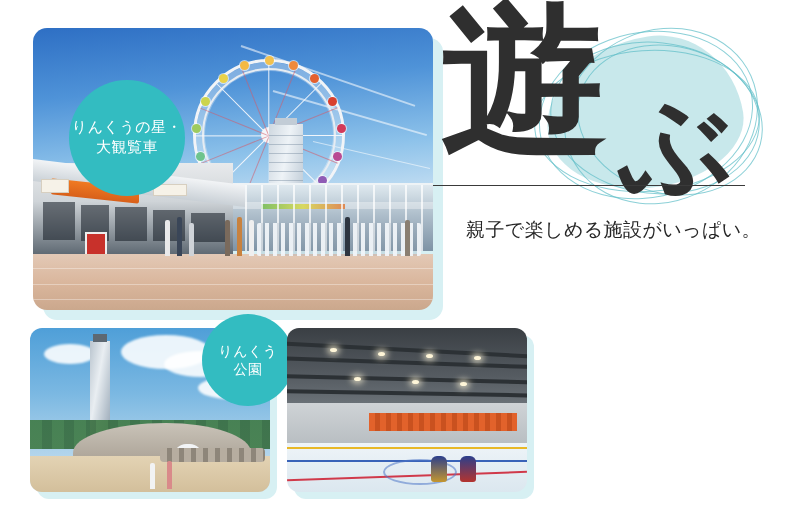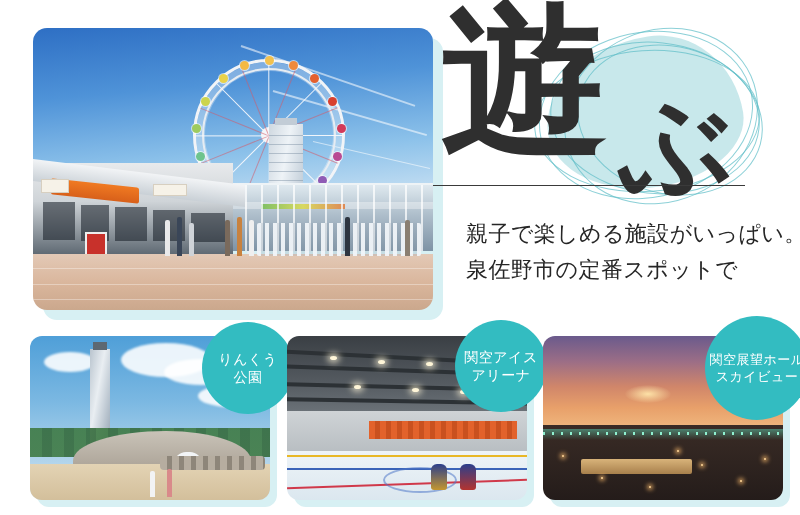--- a/index.html
+++ b/index.html
@@ -338,6 +338,10 @@
       <div class="person" style="left:93%;height:13%;background:#8a7f72"></div>
     </div>
 
+    <div class="badge" id="badge-hero">
+      <span>りんくうの星・</span>
+      <span>大観覧車</span>
+    </div>
   </div>
 
   <div class="card thumb" id="thumb1">

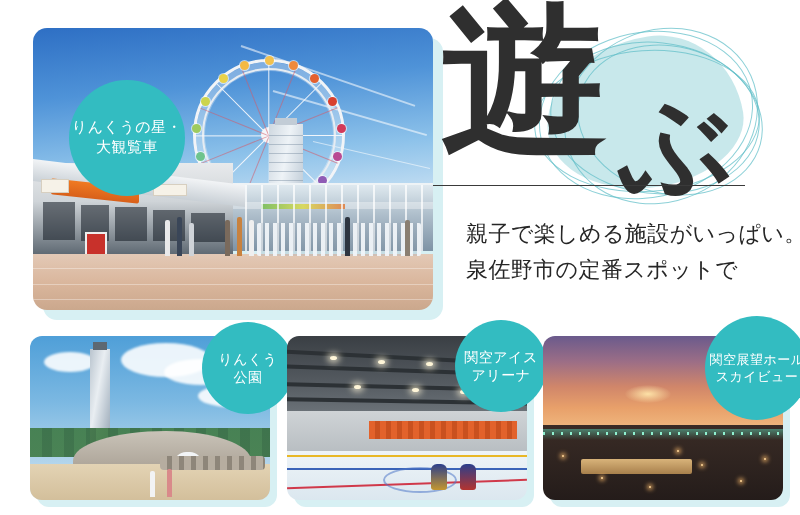--- a/index.html
+++ b/index.html
@@ -222,8 +222,8 @@
   }
   .desc{
     position:absolute;left:30px;top:216px;width:330px;
-    font-family:Liberation Sans, sans-serif;
-    font-size:22px;line-height:1.62;color:#262626;letter-spacing:.4px;
+    font-family:Liberation Mono, monospace;
+    font-size:19px;line-height:1.62;color:#262626;letter-spacing:.4px;
   }
   .desc div{white-space:nowrap;}
 </style>

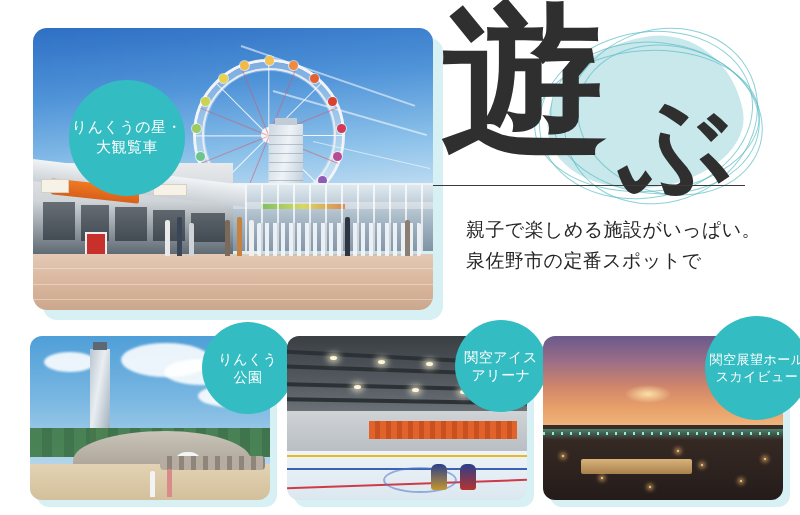--- a/index.html
+++ b/index.html
@@ -442,7 +442,6 @@
 
     <div class="desc">
       <div>親子で楽しめる施設がいっぱい。</div>
-      <div>泉佐野市の定番スポットで</div>
     </div>
   </div>
 

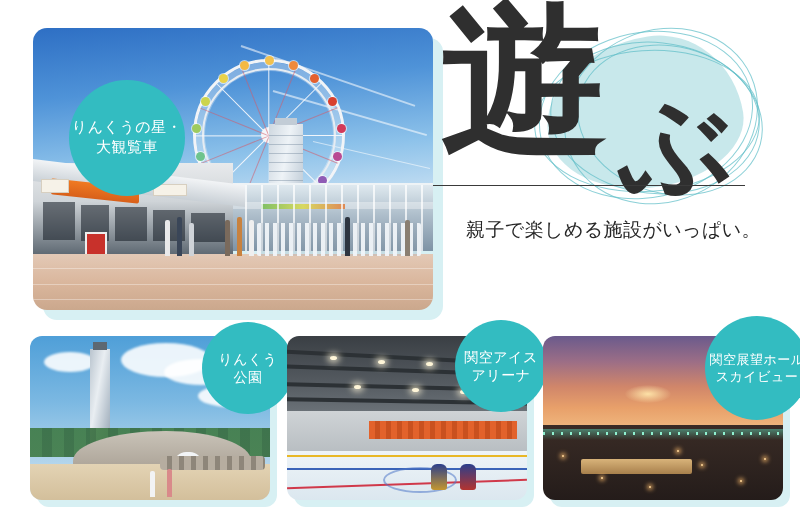--- a/index.html
+++ b/index.html
@@ -127,7 +127,7 @@
   .badge-sm{width:92px;height:92px;font-size:14px;}
 
   
-  .thumb{width:240px;height:164px;top:336px;}
+  .thumb{width:240px;height:164px;top:328px;}
   #thumb1{left:30px;}
   #thumb2{left:287px;}
   #thumb3{left:543px;}

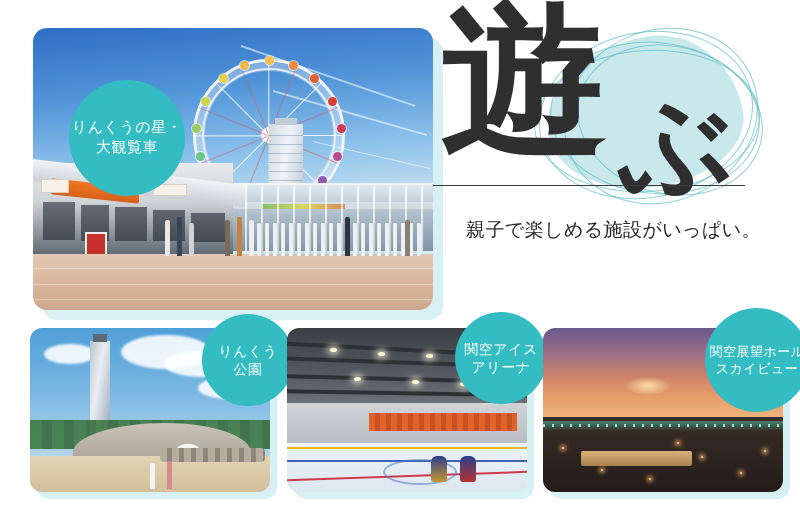--- a/index.html
+++ b/index.html
@@ -395,10 +395,6 @@
       <div class="mascot" style="left:60%;background:linear-gradient(180deg,#2b3f8c,#c4962f)"></div>
       <div class="mascot" style="left:72%;background:linear-gradient(180deg,#2b3f8c,#b4342f)"></div>
     </div>
-    <div class="badge badge-sm" style="left:168px;top:-16px;">
-      <span>関空アイス</span>
-      <span>アリーナ</span>
-    </div>
   </div>
 
   <div class="card thumb" id="thumb3">

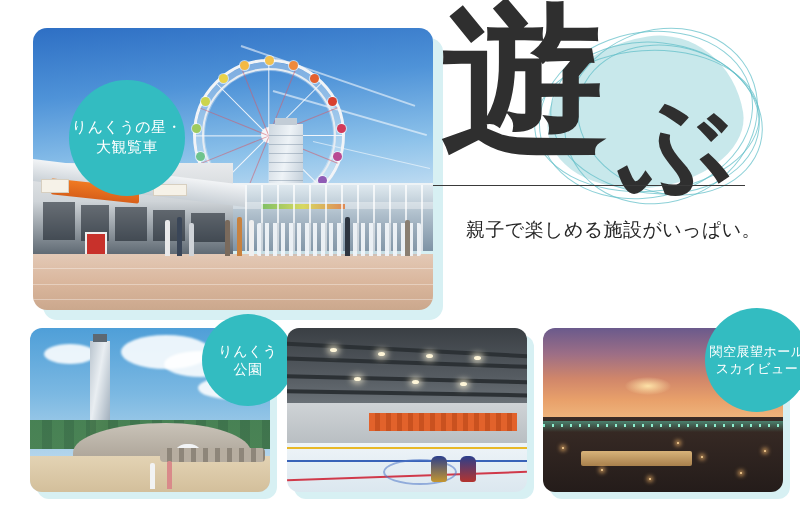--- a/index.html
+++ b/index.html
@@ -397,29 +397,6 @@
     </div>
   </div>
 
-  <div class="card thumb" id="thumb3">
-    <div class="backing"></div>
-    <div class="photo">
-      <div class="sunsky"></div>
-      <div class="sunglow"></div>
-      <div class="ground3">
-        <div class="runway"></div>
-        <div class="rwlights"></div>
-        <div class="terminal"></div>
-        <div class="lightdot" style="left:8%;top:40%"></div>
-        <div class="lightdot" style="left:24%;top:70%"></div>
-        <div class="lightdot" style="left:44%;top:82%"></div>
-        <div class="lightdot" style="left:66%;top:52%"></div>
-        <div class="lightdot" style="left:82%;top:74%"></div>
-        <div class="lightdot" style="left:92%;top:44%"></div>
-        <div class="lightdot" style="left:56%;top:34%"></div>
-      </div>
-    </div>
-    <div class="badge badge-sm" style="left:162px;top:-20px;width:104px;height:104px;font-size:13px;">
-      <span>関空展望ホール</span>
-      <span>スカイビュー</span>
-    </div>
-  </div>
 
   <div class="titleblock">
 

